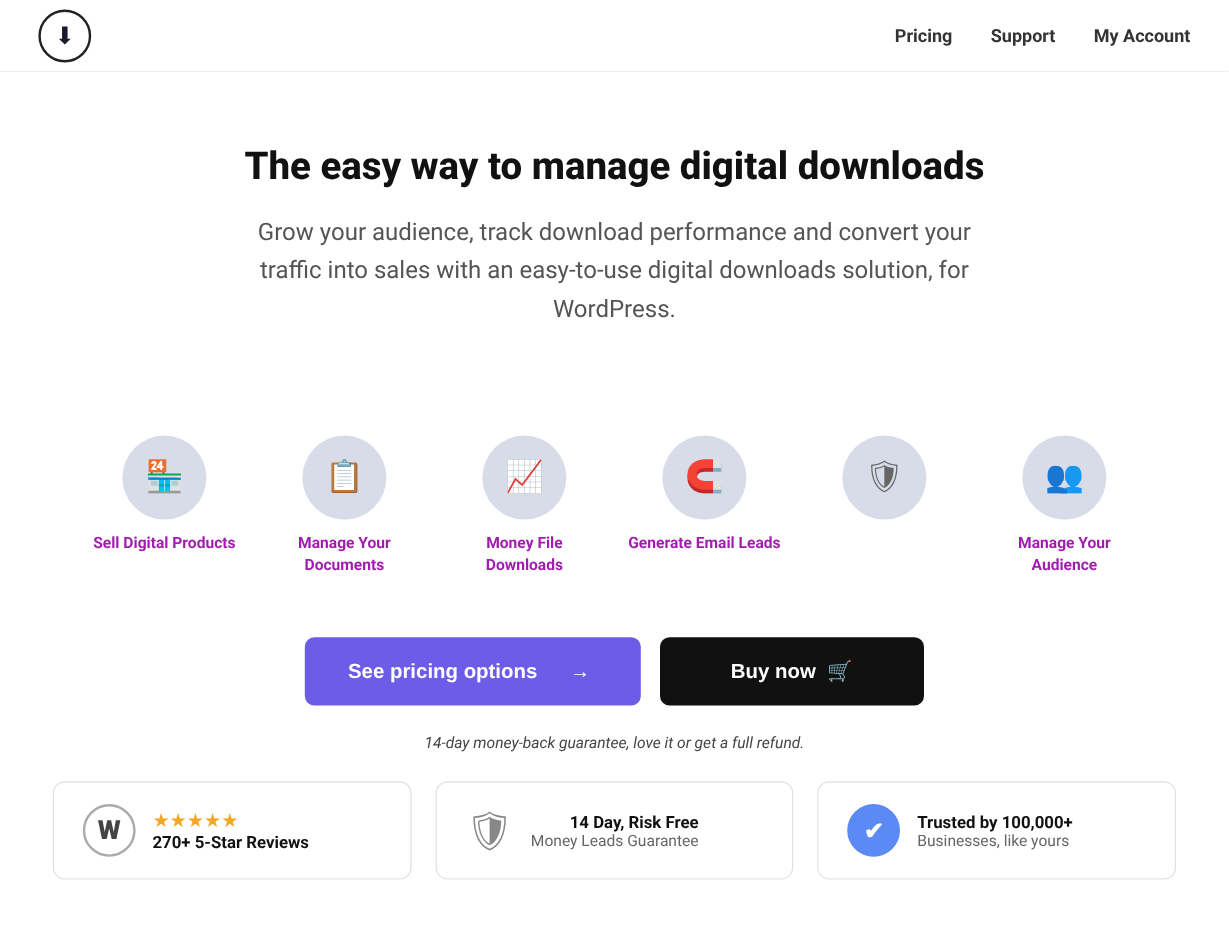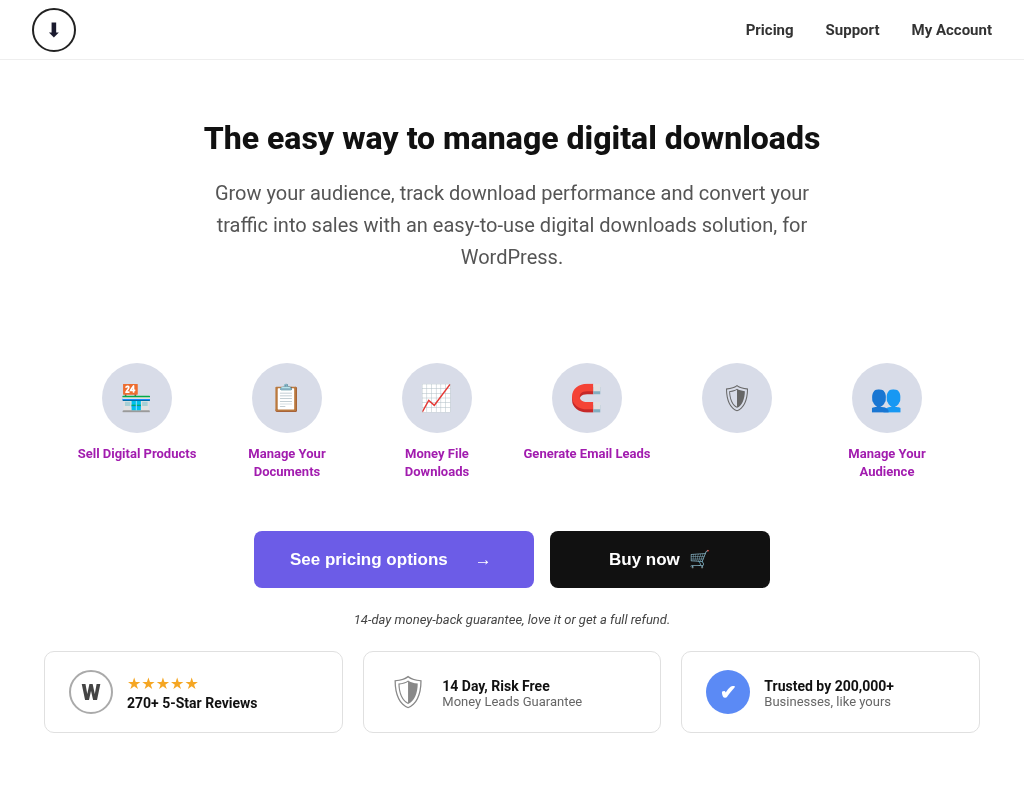--- a/index.html
+++ b/index.html
@@ -60,7 +60,7 @@
     .trust-shield { font-size:32px; color:#888; flex-shrink:0; }
     .trust-verified { font-size:32px; color:#5b8af5; flex-shrink:0; }
     .stars { color: #f5a623; font-size: 16px; }
-    .trust-title { font-size: 14px; font-weight: 700; color: #111; margin-top: 2px; }
+    .trust-title { font-size: 14px; font-weight: 700; color: #111; margin-top: 2px; text-align: right; }
     .trust-sub { font-size: 13px; color: #666; }
 
     

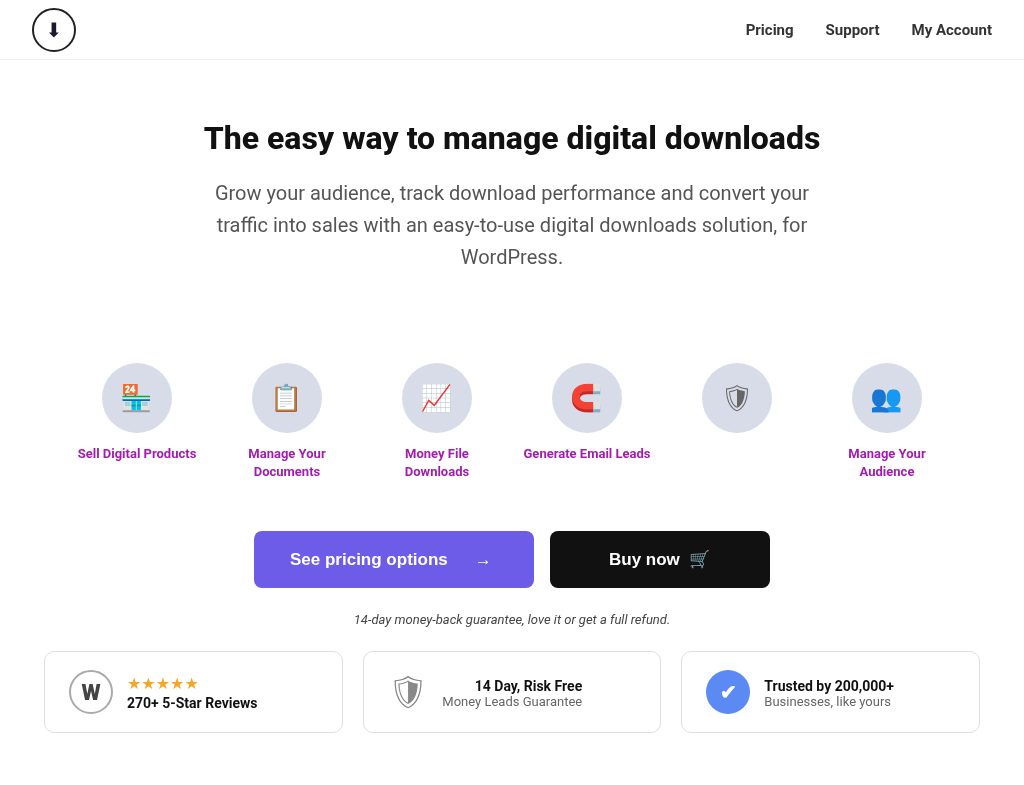--- a/index.html
+++ b/index.html
@@ -145,7 +145,7 @@
       <div class="trust-verified" style="background:#5b8af5;color:#fff;width:44px;height:44px;border-radius:50%;display:flex;align-items:center;justify-content:center;font-size:20px;font-weight:700;">✔</div>
       <div>
 
-        <div class="trust-title">Trusted by 200,000+</div>
+        <div class="trust-title">Trusted by 100,000+</div>
         <div class="trust-sub">Businesses, like yours</div>
       </div>
     </div>

